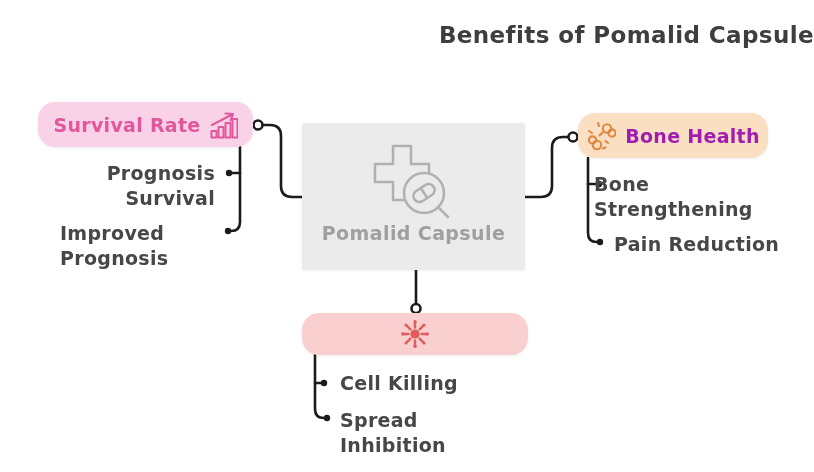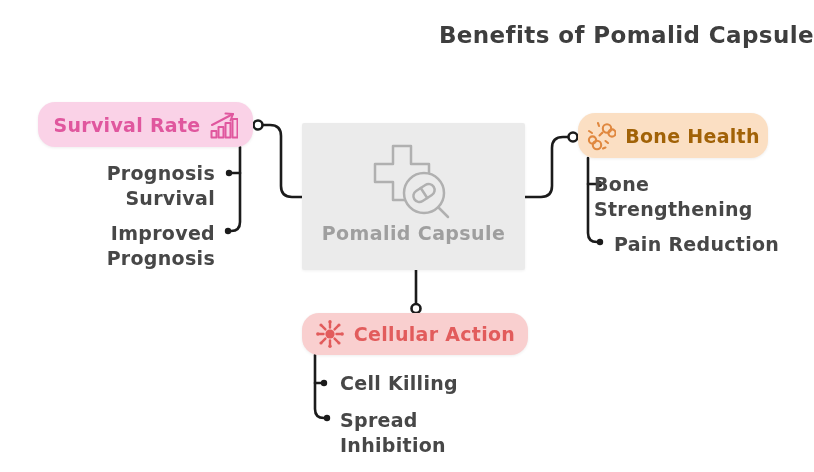--- a/index.html
+++ b/index.html
@@ -46,7 +46,7 @@
   }
   .bone-box {
     left: 578px; top: 113px; width: 190px; height: 45px;
-    background: #fbdfc3; color: #a16207; font-size: 19px;
+    background: #fbdfc3; color: #a21caf; font-size: 19px;
   }
   .cellular-box {
     left: 302px; top: 313px; width: 226px; height: 42px;

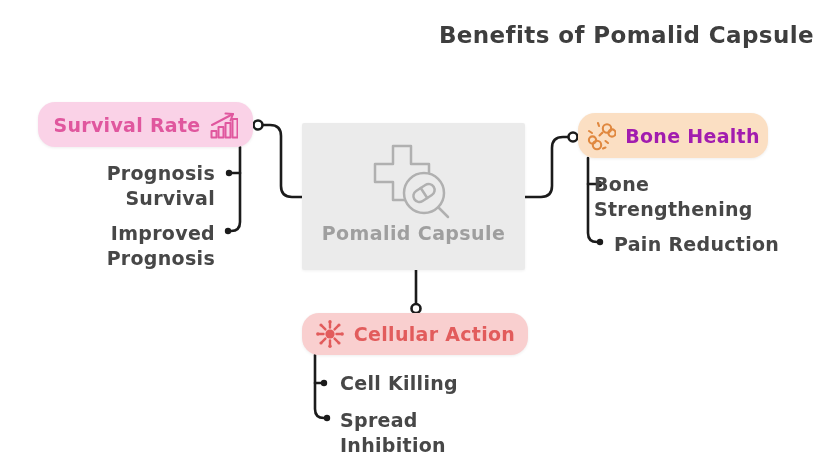--- a/index.html
+++ b/index.html
@@ -80,7 +80,7 @@
     white-space: pre-line;
   }
   .item-increased  { left: 60px;  top: 161px; width: 155px; text-align: right; }
-  .item-improved   { left: 60px;  top: 221px; width: 155px; text-align: right; }
+  .item-improved   { left: 60px;  top: 221px; width: 155px; }
   .item-bone-str   { left: 594px; top: 172px; width: 170px; text-align: left; }
   .item-pain       { left: 614px; top: 232px; width: 180px; text-align: left; }
   .item-cell-kill  { left: 340px; top: 371px; width: 160px; text-align: left; }

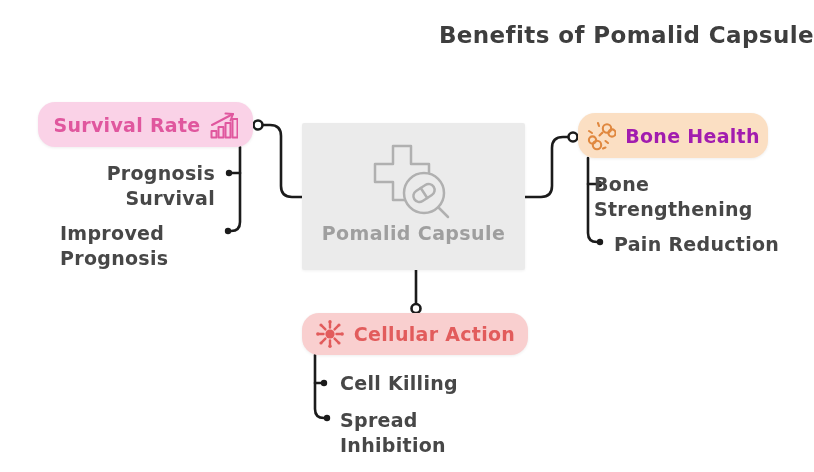--- a/index.html
+++ b/index.html
@@ -203,7 +203,6 @@
         <circle cx="24" cy="24" r="1.6" stroke="none"></circle>
       </g>
     </svg>
-    <span>Cellular Action</span>
   </div>
 
   <div class="sub-item item-increased">Prognosis

